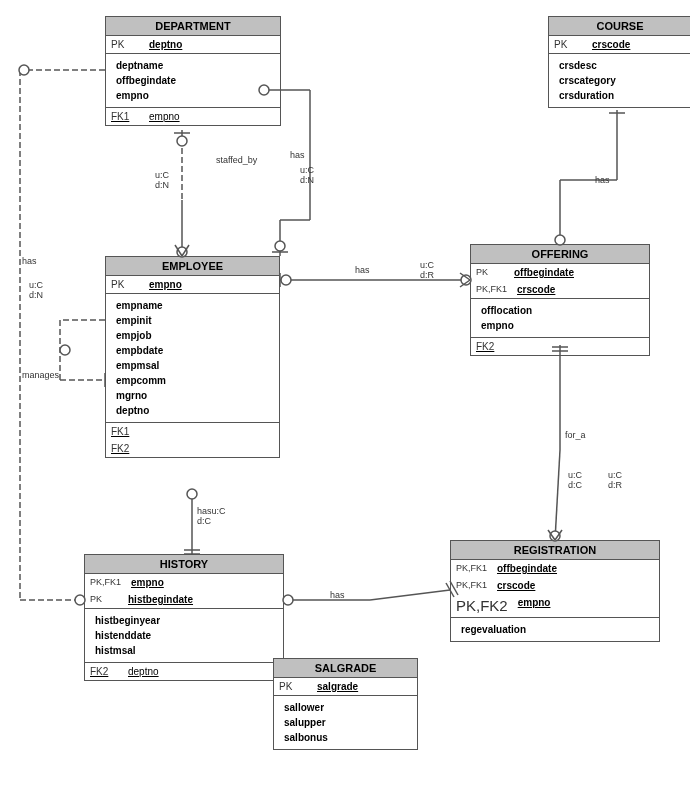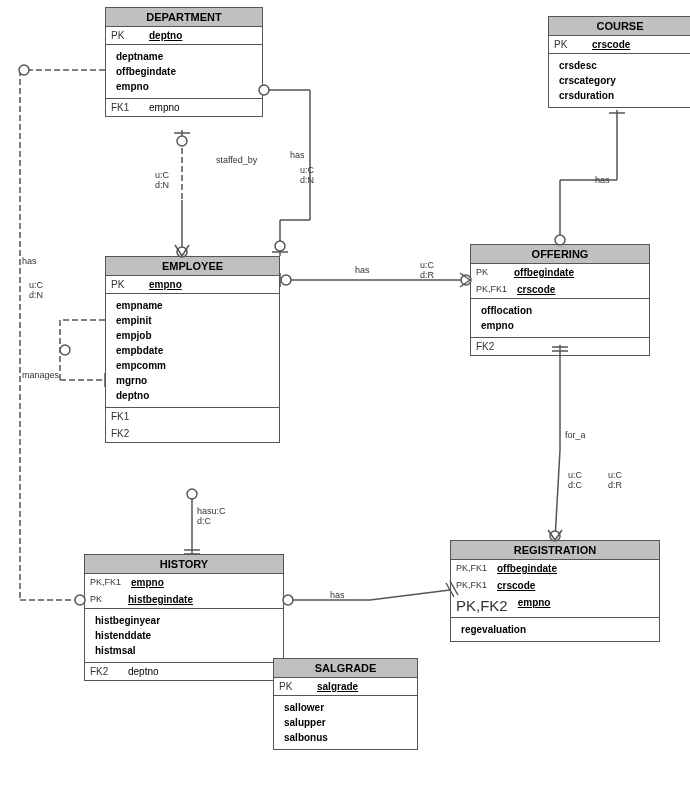--- a/index.html
+++ b/index.html
@@ -105,7 +105,7 @@
     </div>
   </div>
 
-  <div class="entity-box" style="left:105px; top:7px; width:158px;">
+  <div class="entity-box" style="left:105px; top:16px; width:176px;">
     <div class="entity-header">DEPARTMENT</div>
     <div class="entity-pk-row">
       <span class="entity-pk-label">PK</span>

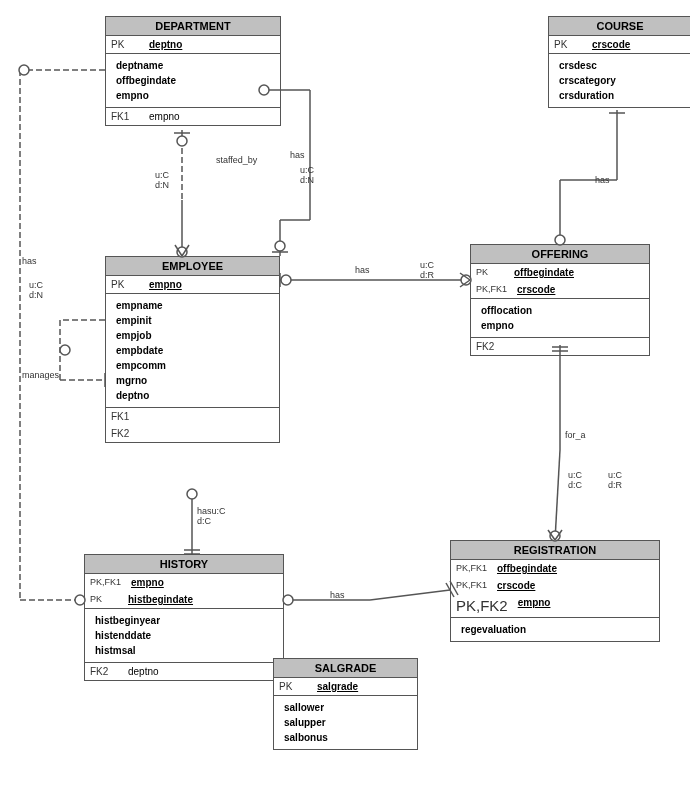--- a/index.html
+++ b/index.html
@@ -62,6 +62,7 @@
     .entity-fk-section {
       display: flex;
       border-top: 1.5px solid #555;
+      text-decoration: underline;
     }
     .entity-fk-label {
       padding: 3px 5px;

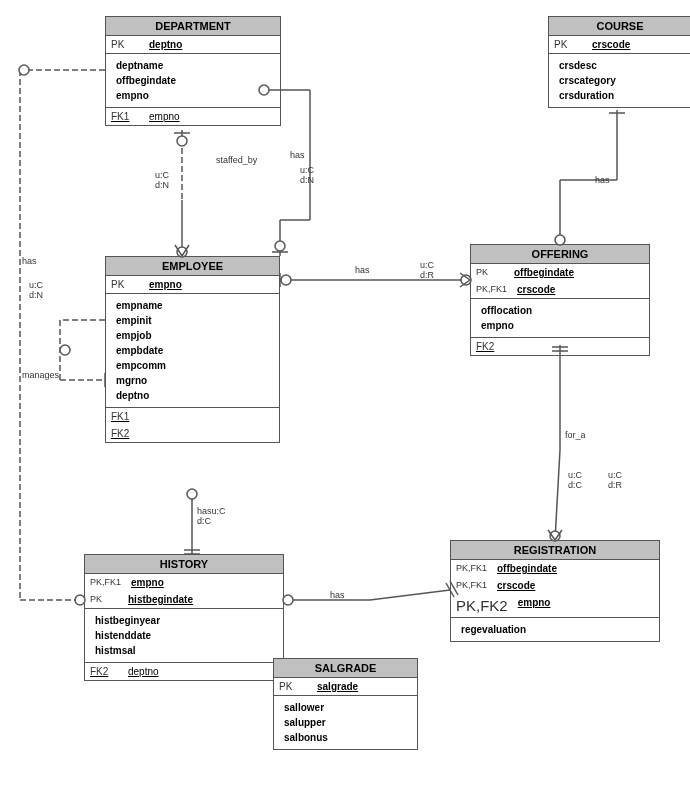--- a/index.html
+++ b/index.html
@@ -134,6 +134,7 @@
       <div class="attr bold">empinit</div>
       <div class="attr">empjob</div>
       <div class="attr bold">empbdate</div>
+      <div class="attr bold">empmsal</div>
       <div class="attr">empcomm</div>
       <div class="attr">mgrno</div>
       <div class="attr">deptno</div>

